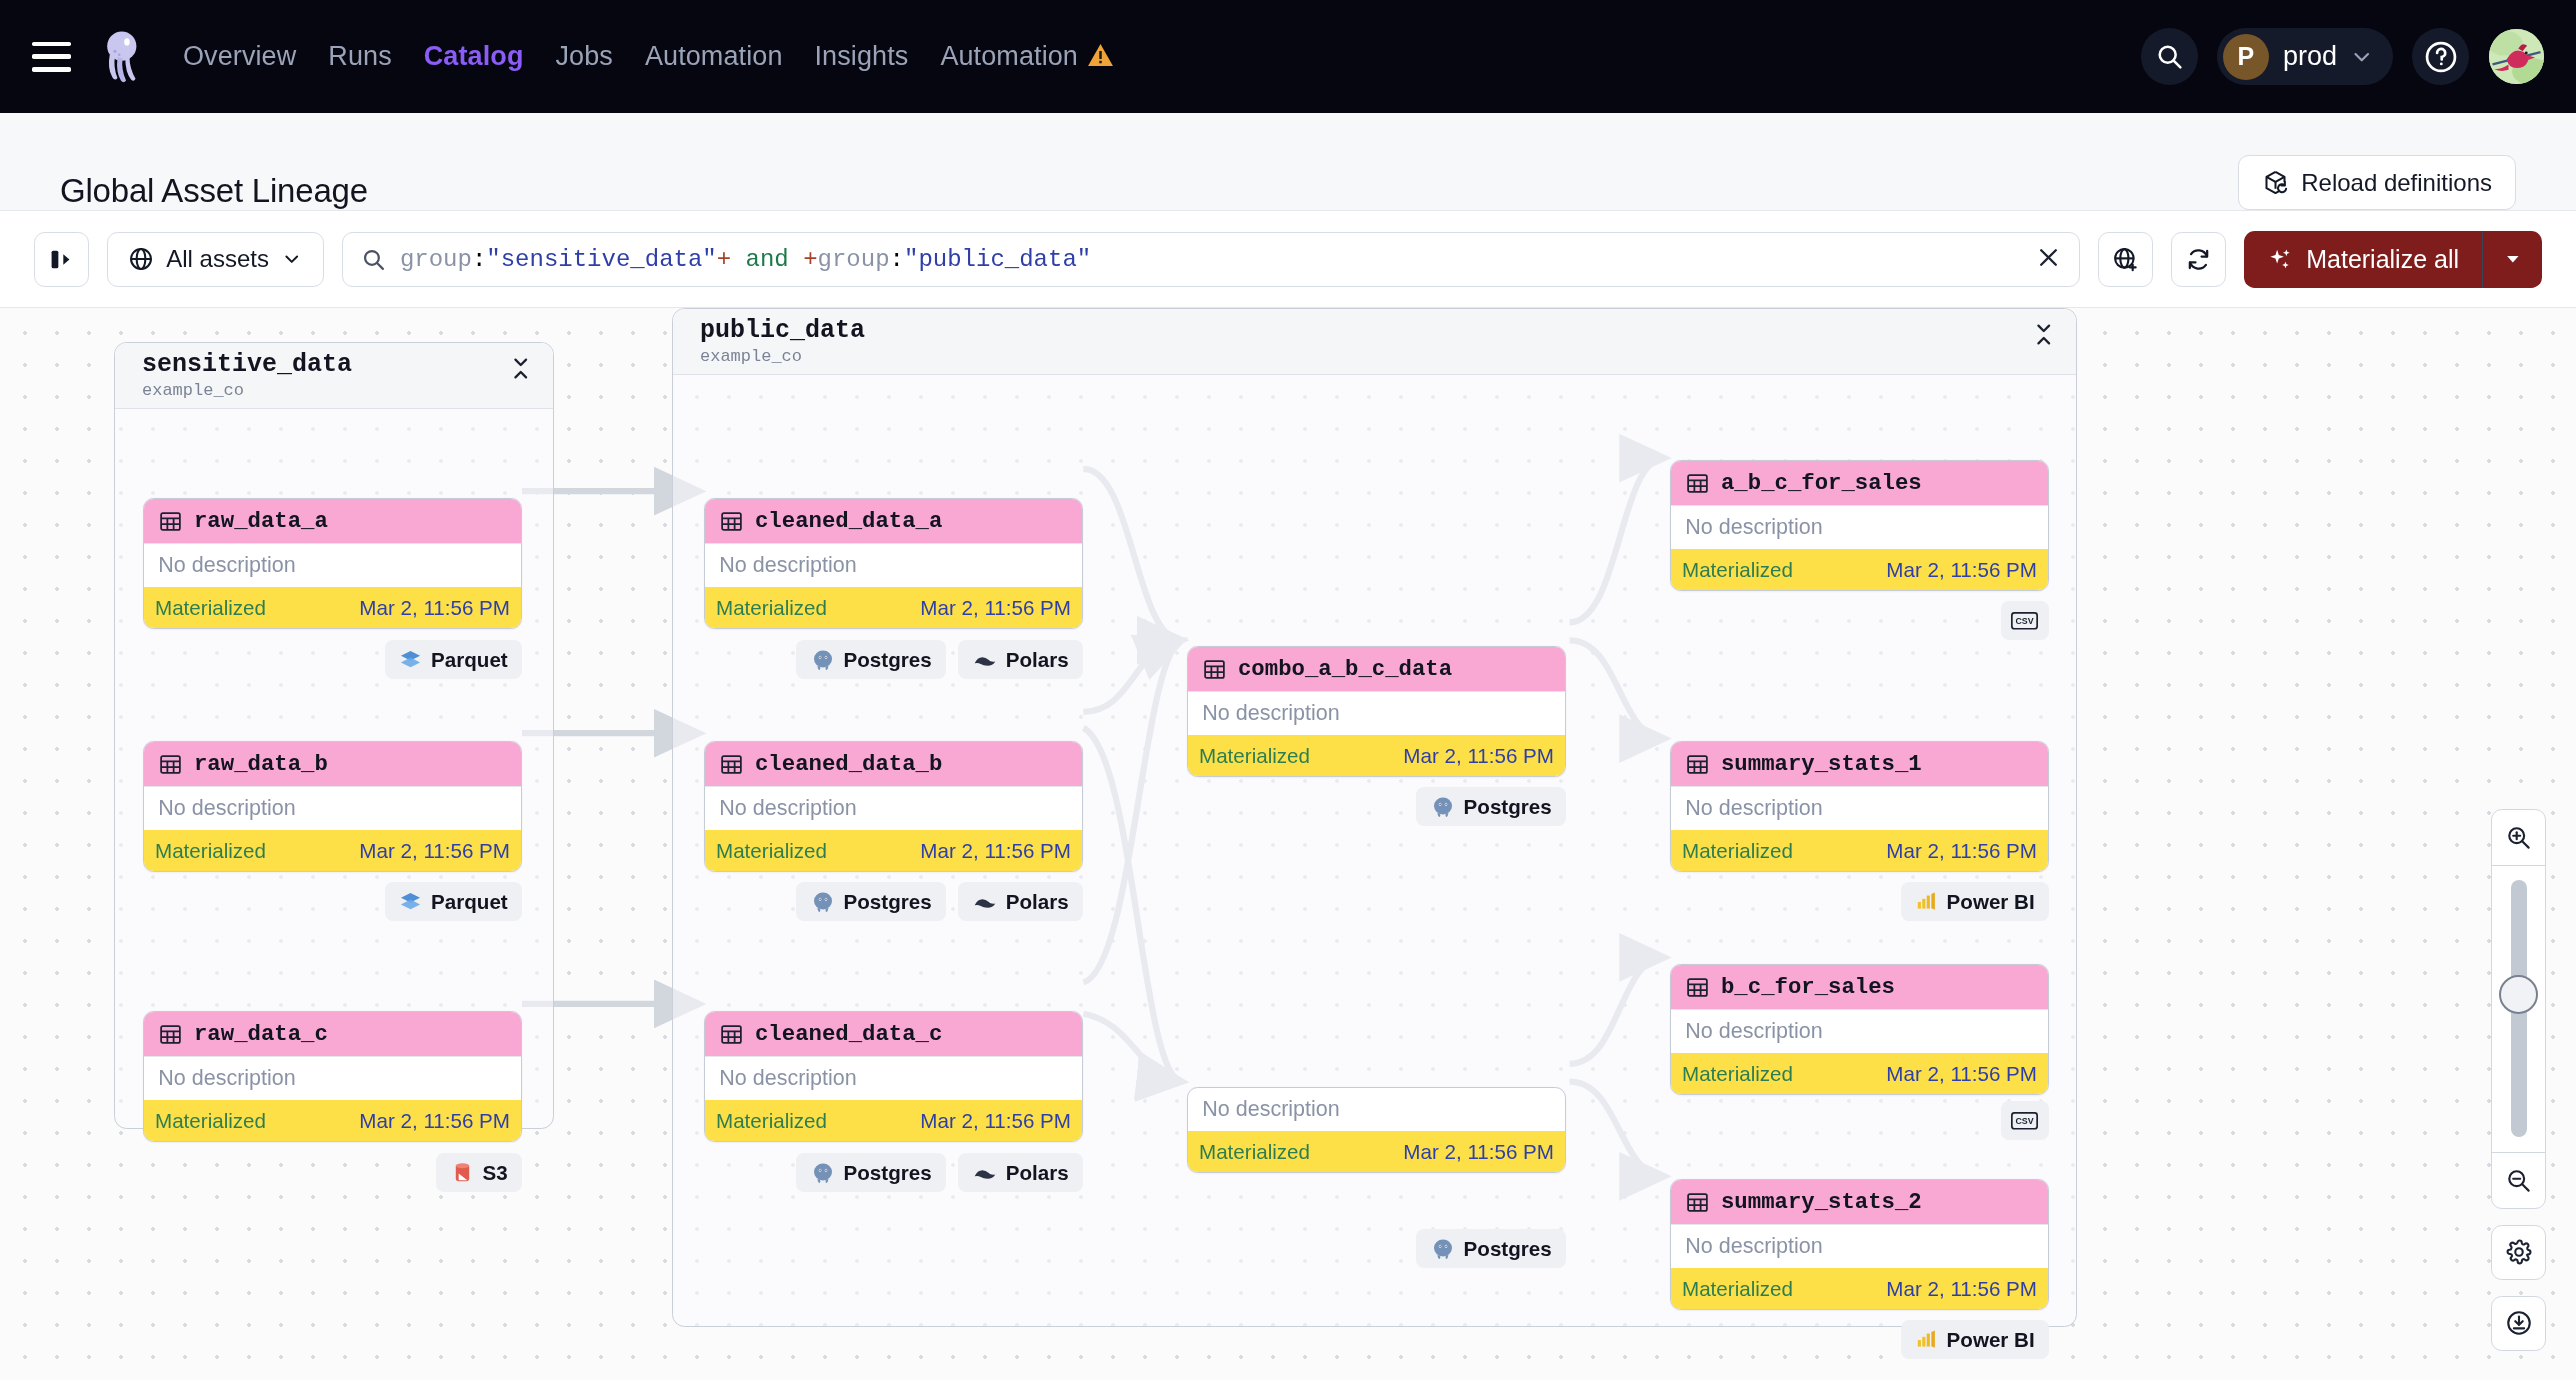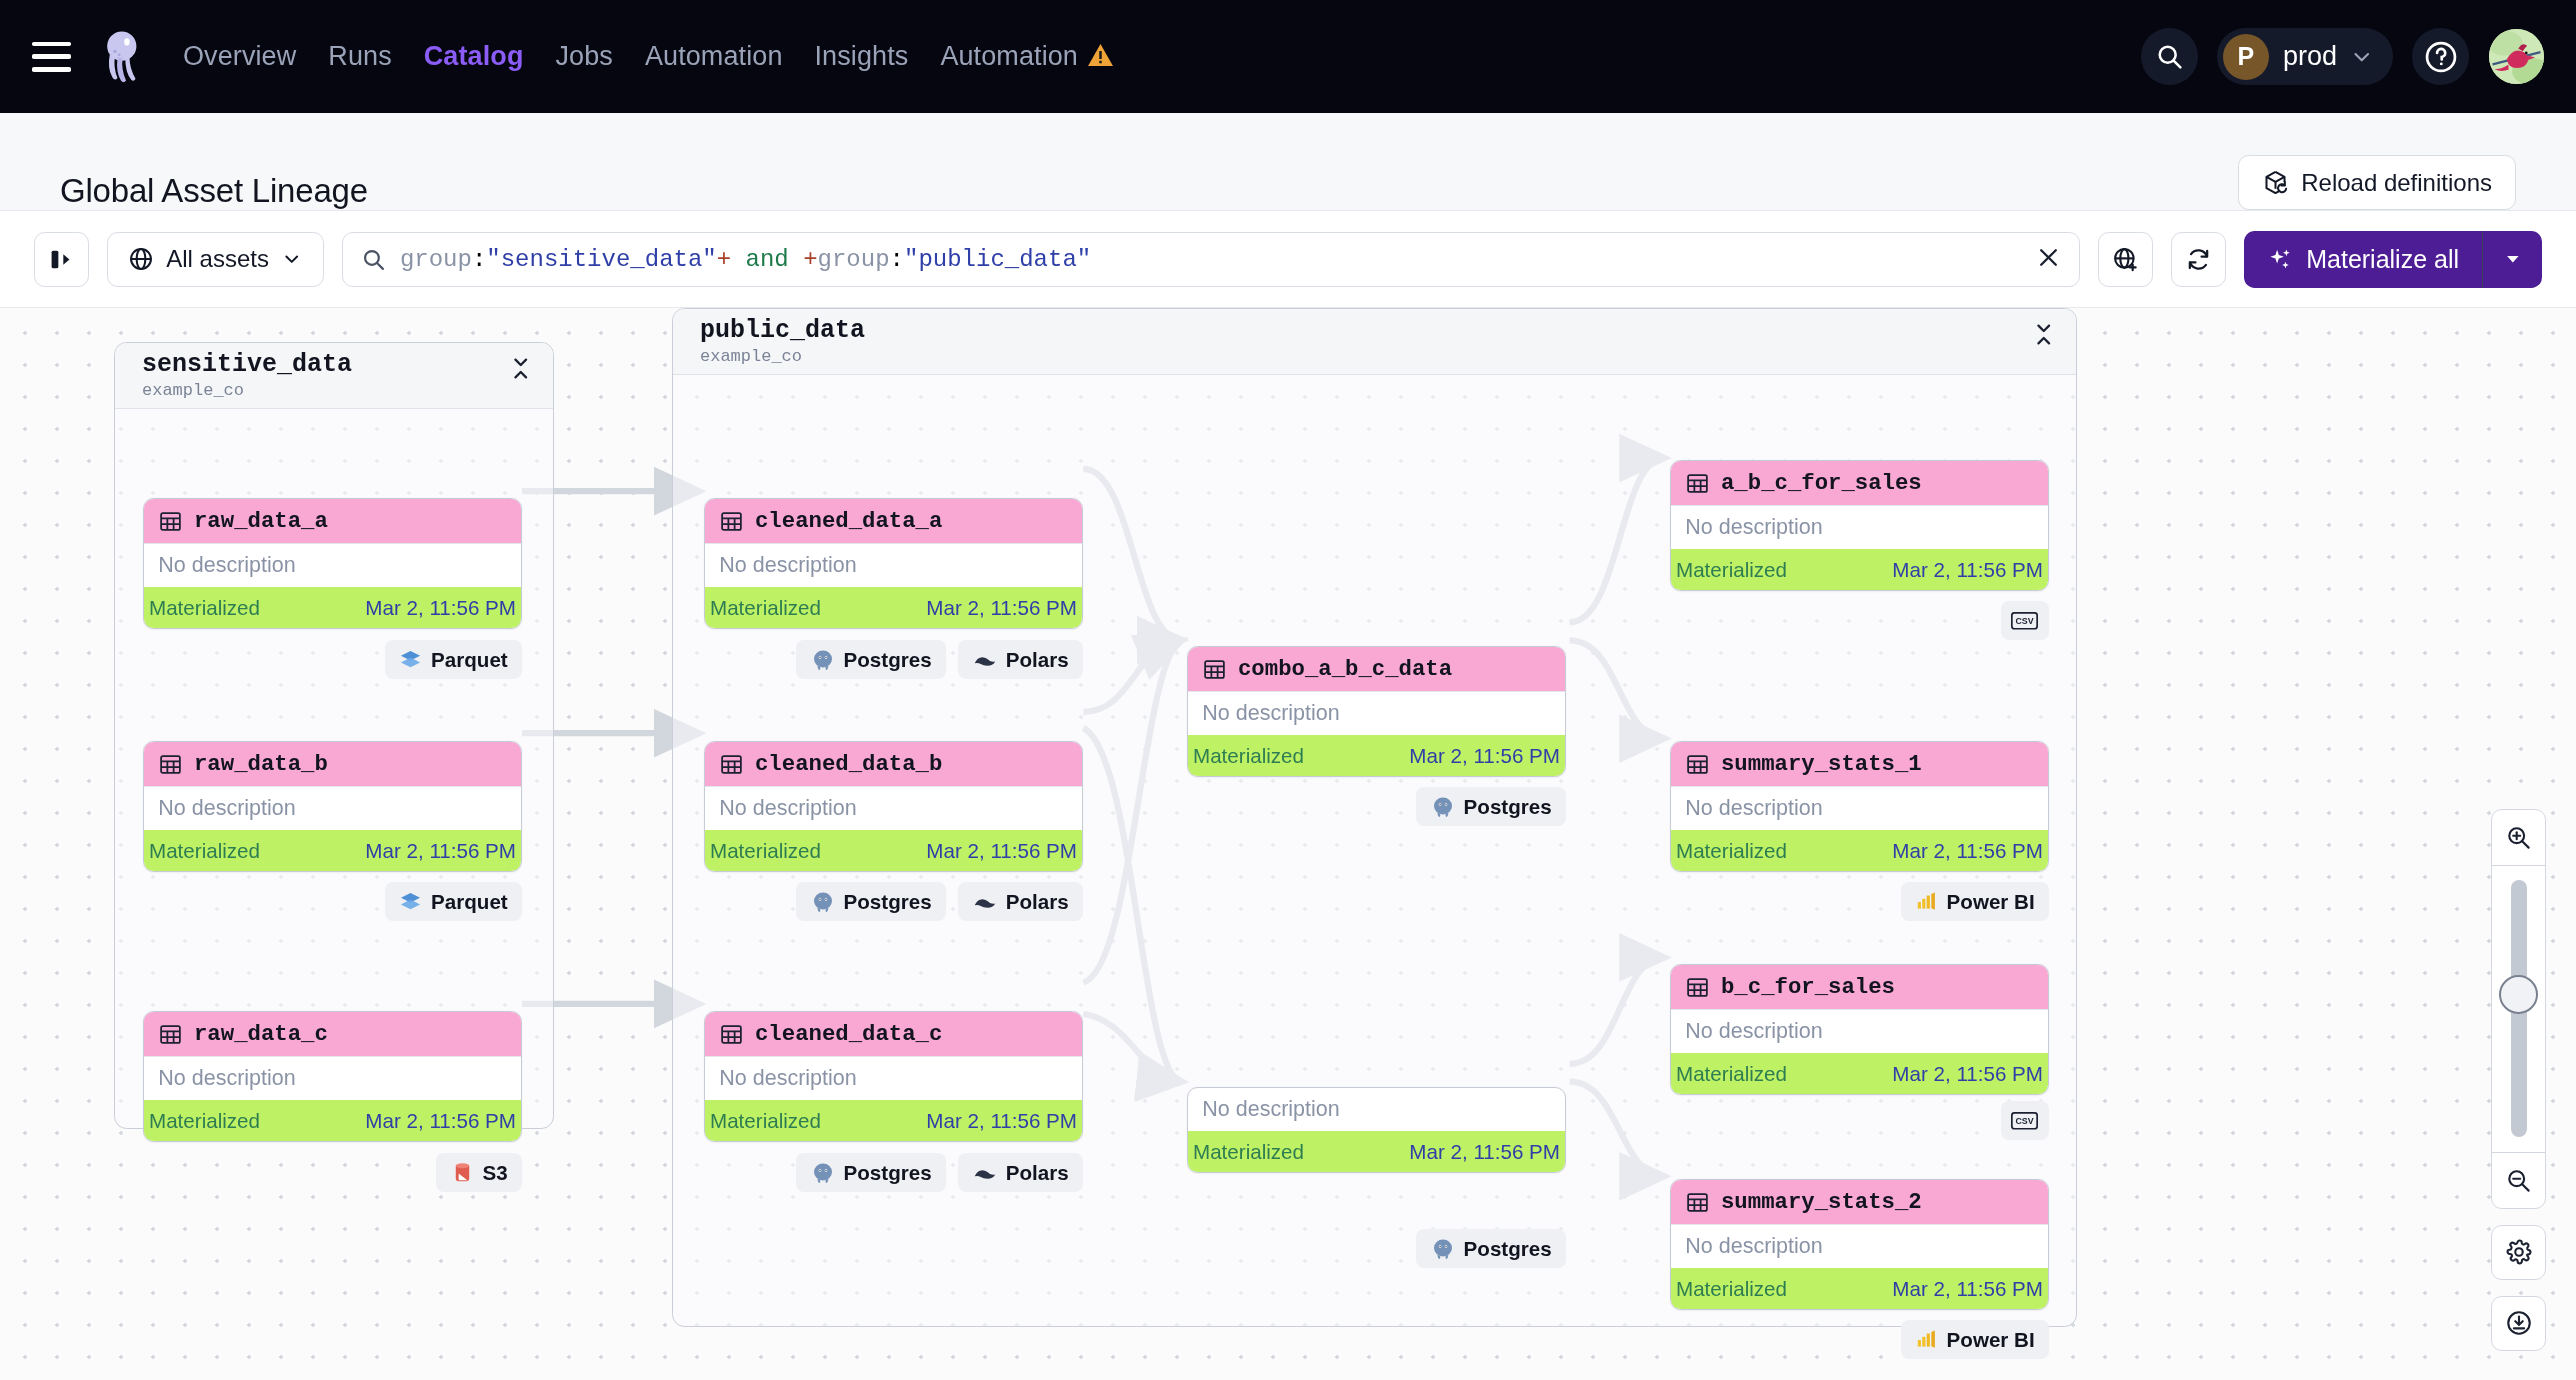--- a/index.html
+++ b/index.html
@@ -60,7 +60,7 @@
   .q .and { color:#1e7a4b; }
   .q-clear{ margin-left:auto; cursor:pointer; padding-left:18px;}
   .mat-btn {
-    height:57px; background:#4c1d95; border-radius:10.7px; display:flex; align-items:center;
+    height:57px; background:#7f1d1d; border-radius:10.7px; display:flex; align-items:center;
     color:#fff; font-size:25px; cursor:pointer; overflow:hidden;
   }
   .mat-btn .lbl { display:flex; align-items:center; gap:12.5px; padding: 0 23px; }

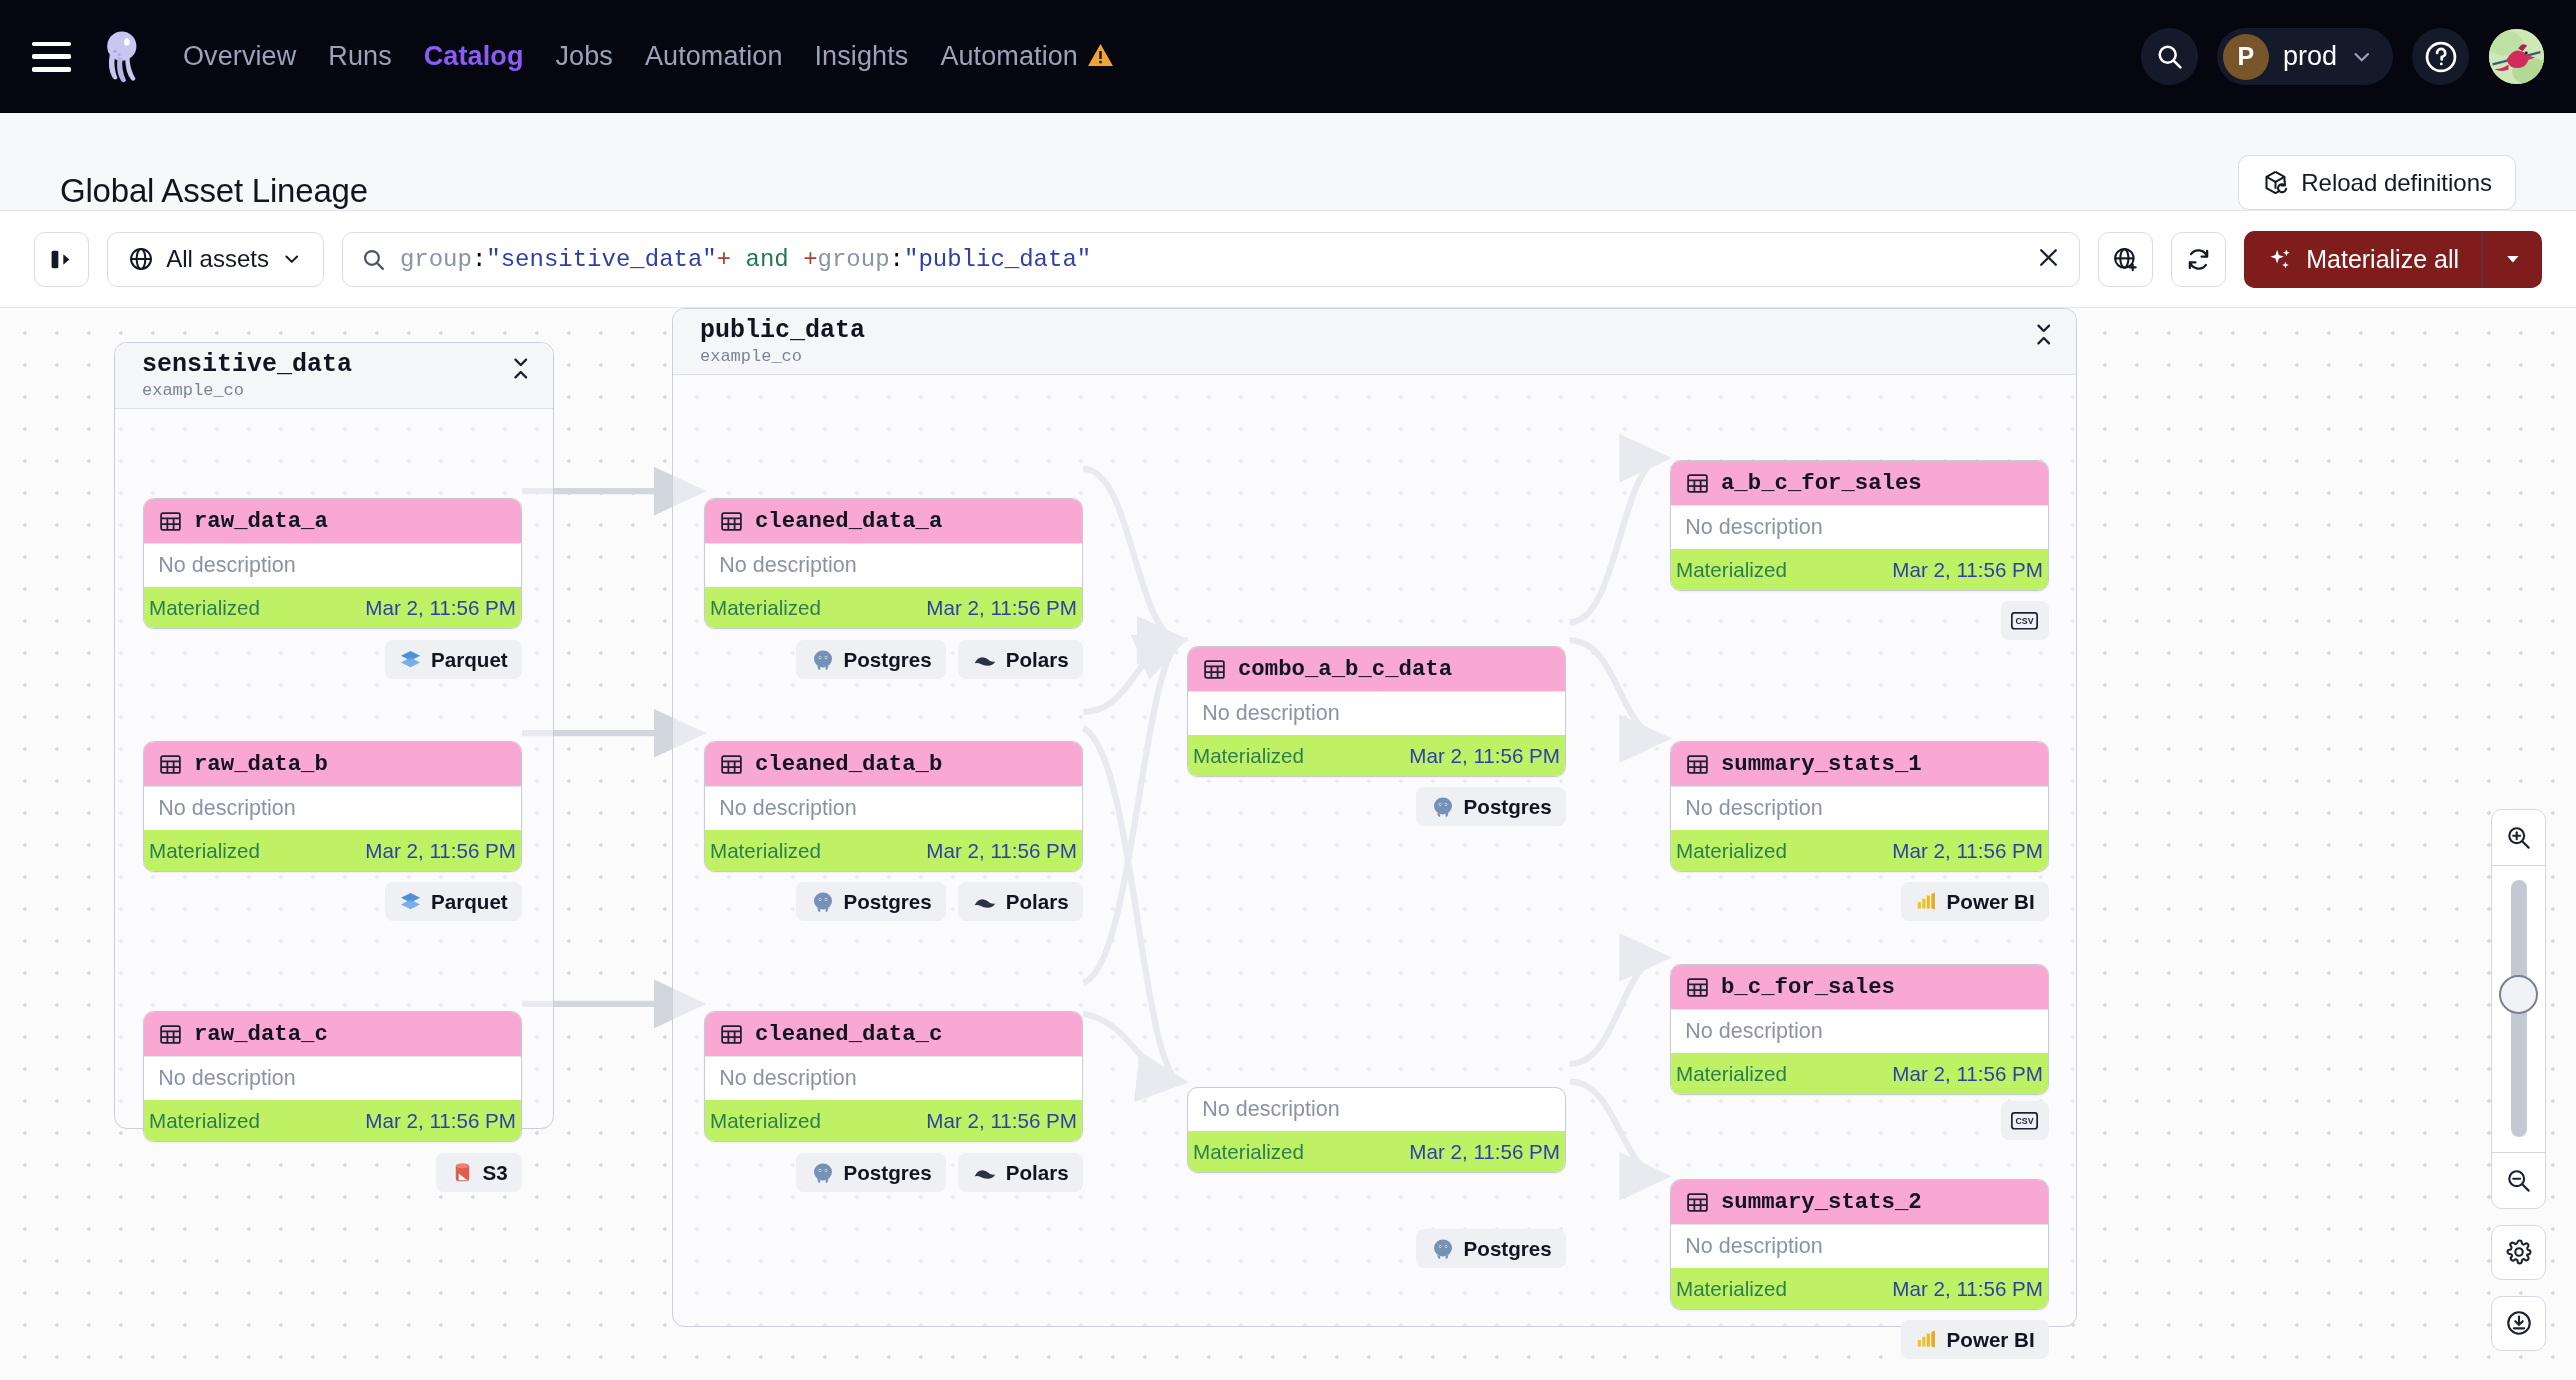--- a/index.html
+++ b/index.html
@@ -90,7 +90,7 @@
   .node-head { height:45px; background:#f9a8d4; border-bottom:0.9px solid #e3e6eb; display:flex; align-items:center; gap:10.7px; padding: 0 14.3px;}
   .node-name { font-family:"Liberation Mono", monospace; font-size:22.3px; font-weight:700; color:#121420; white-space:nowrap;}
   .node-desc { height:43px; display:flex; align-items:center; padding:0 14.3px; font-size:21.5px; color:#8a93a6;}
-  .node-status { height:41px; background:#bef264; display:flex; align-items:center; padding:0 5px; font-size:20.6px;}
+  .node-status { height:41px; background:#fde047; display:flex; align-items:center; padding:0 11px; font-size:20.6px;}
   .node-status .mz { color:#2e7d52; }
   .node-status .ts { margin-left:auto; color:#2f3fa8; }
 

